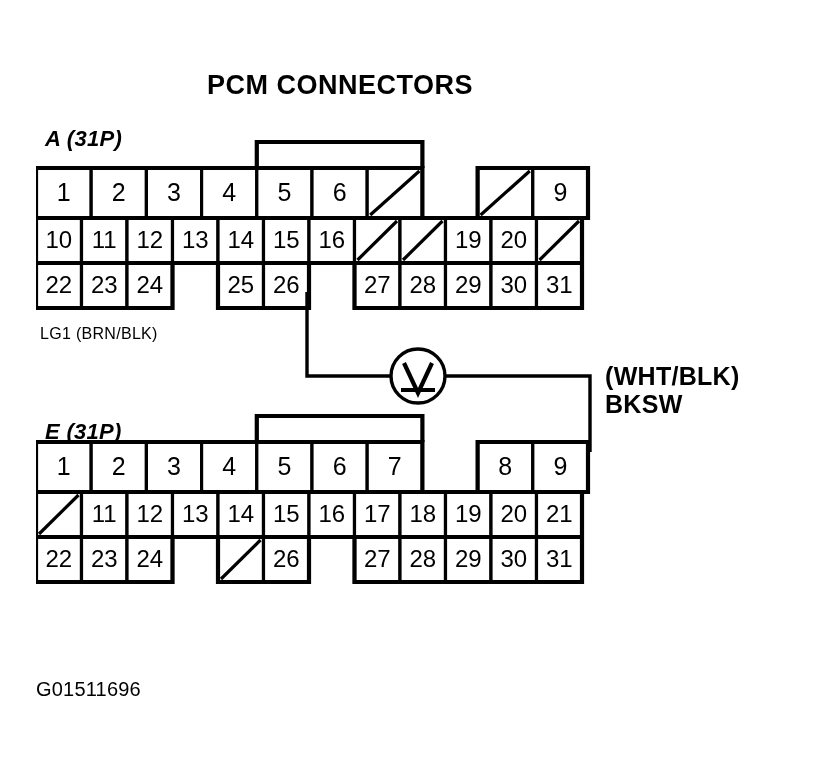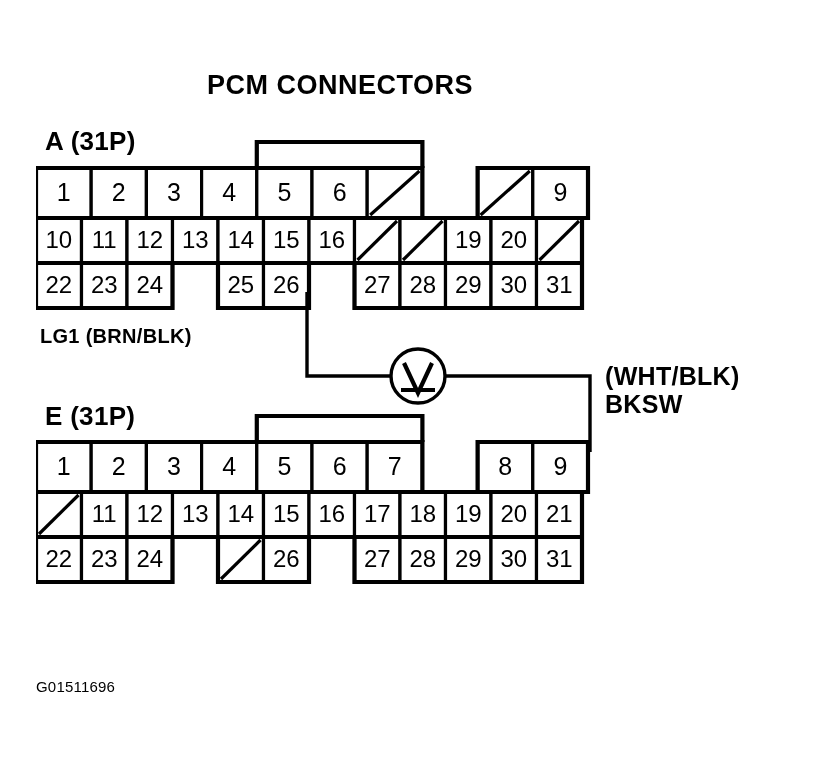--- a/index.html
+++ b/index.html
@@ -29,9 +29,10 @@
     letter-spacing: 0.5px;
   }
   .conn-label {
-    font-size: 26px;
+    font-size: 22px;
     font-weight: bold;
     letter-spacing: 0.3px;
+    font-style: italic;
   }
   #label-a { left: 45px; top: 126px; }
   #label-e { left: 45px; top: 401px; }

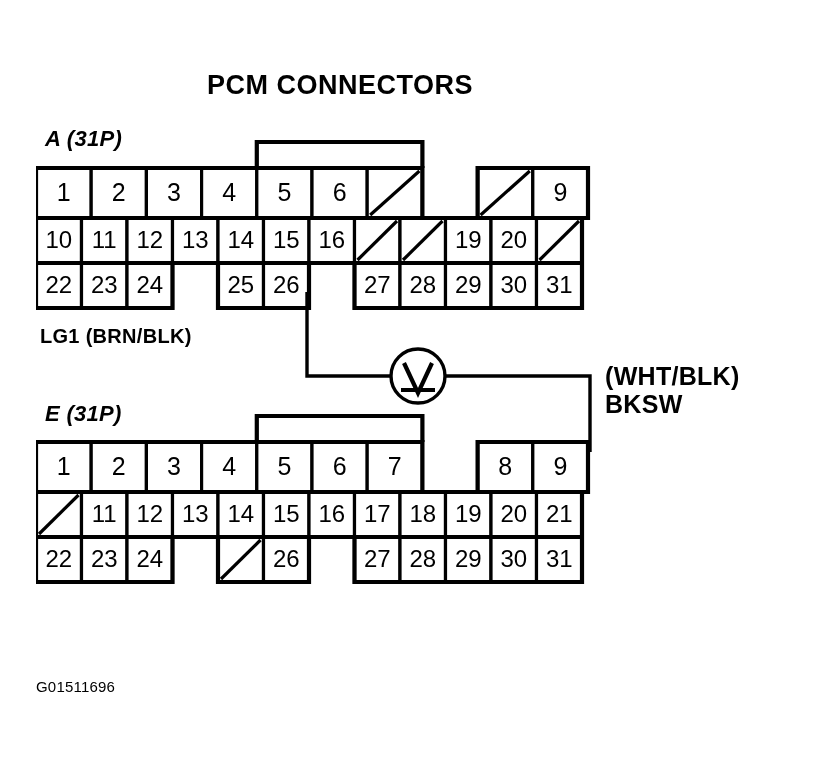--- a/index.html
+++ b/index.html
@@ -39,8 +39,8 @@
 
   #label-lg1 {
     left: 40px; top: 325px;
-    font-size: 20px;
-    font-weight: bold;
+    font-size: 16px;
+    font-weight: normal;
     letter-spacing: 0.3px;
   }
   #label-bksw {

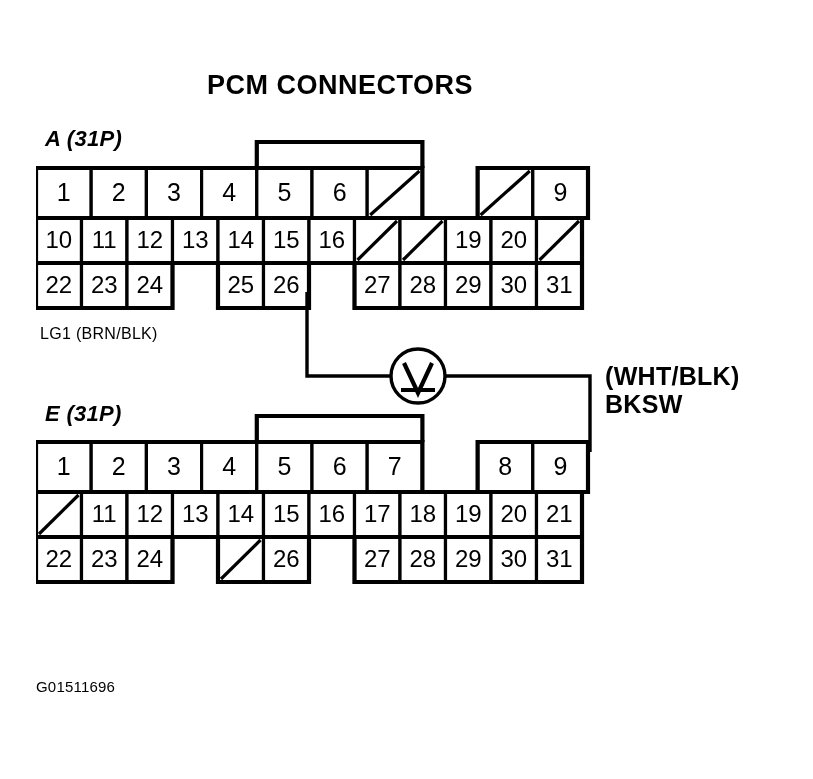--- a/index.html
+++ b/index.html
@@ -35,7 +35,7 @@
     font-style: italic;
   }
   #label-a { left: 45px; top: 126px; }
-  #label-e { left: 45px; top: 401px; }
+  #label-e { left: 45px; top: 419px; }
 
   #label-lg1 {
     left: 40px; top: 325px;

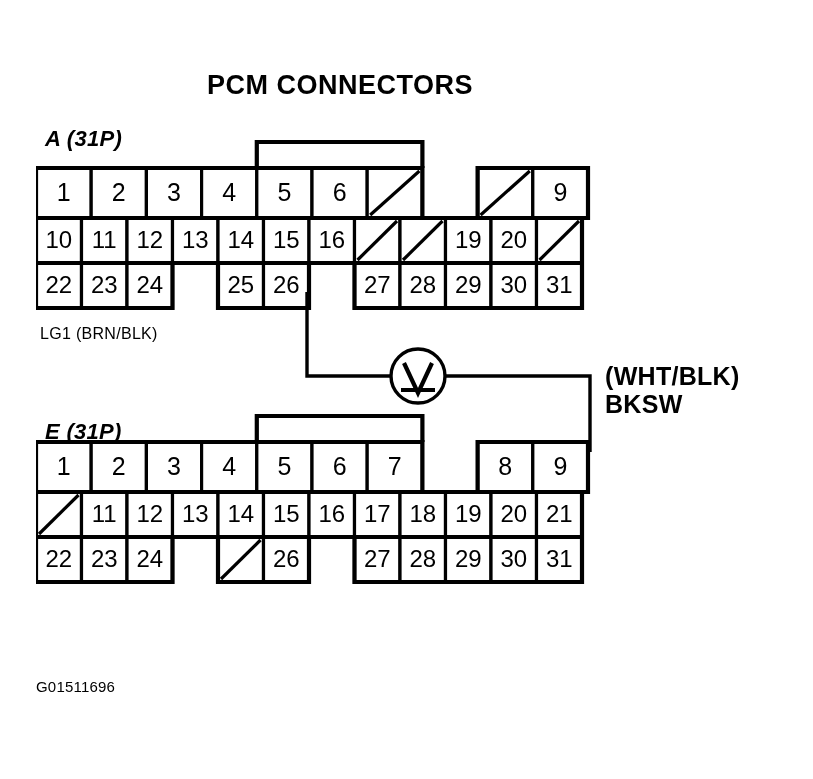--- a/index.html
+++ b/index.html
@@ -57,7 +57,7 @@
   }
   #figure-code {
     left: 36px; top: 678px;
-    font-size: 15px;
+    font-size: 20px;
     letter-spacing: 0.2px;
   }
 

